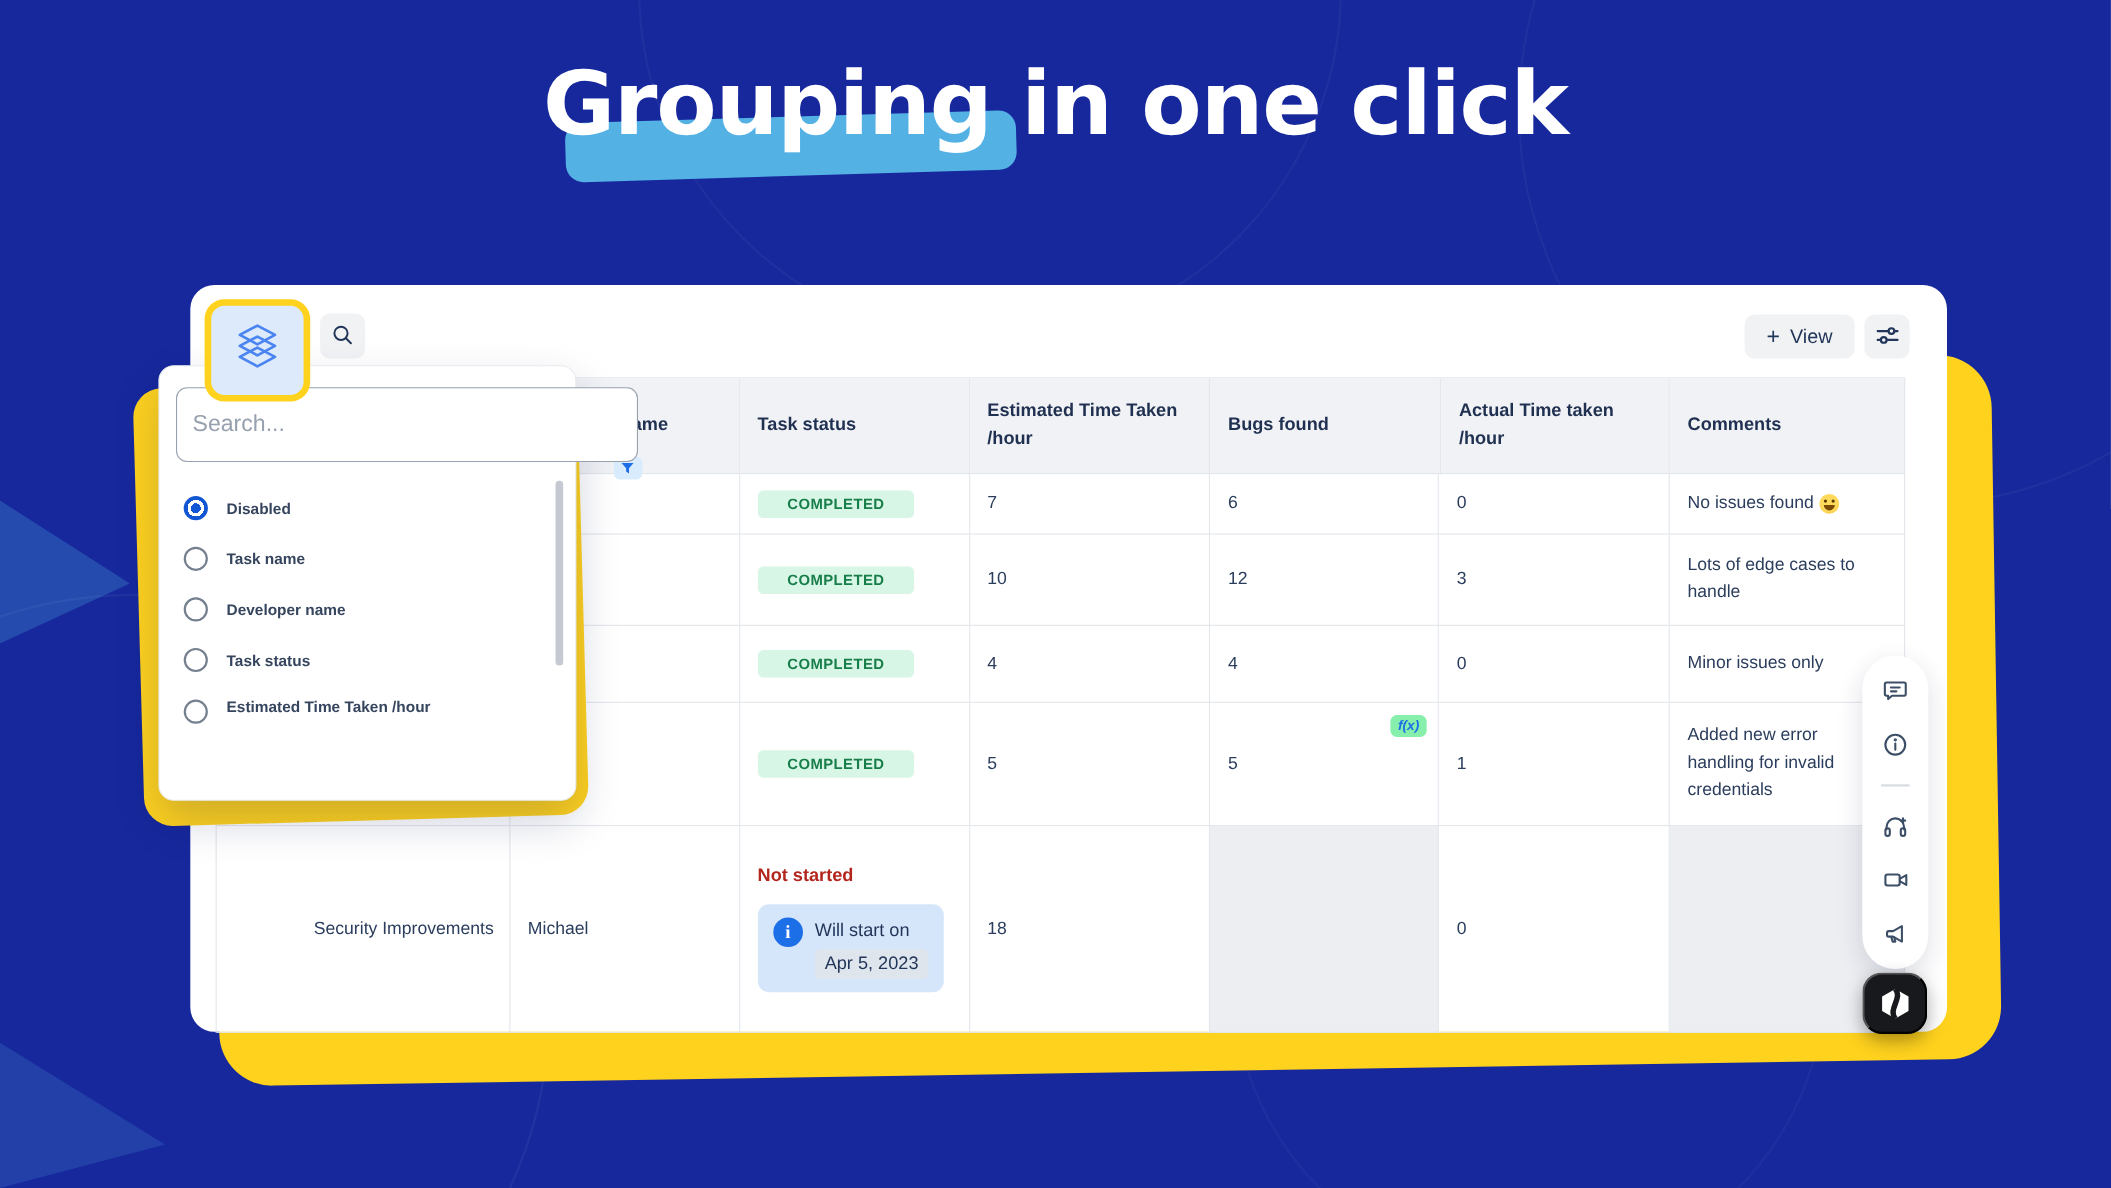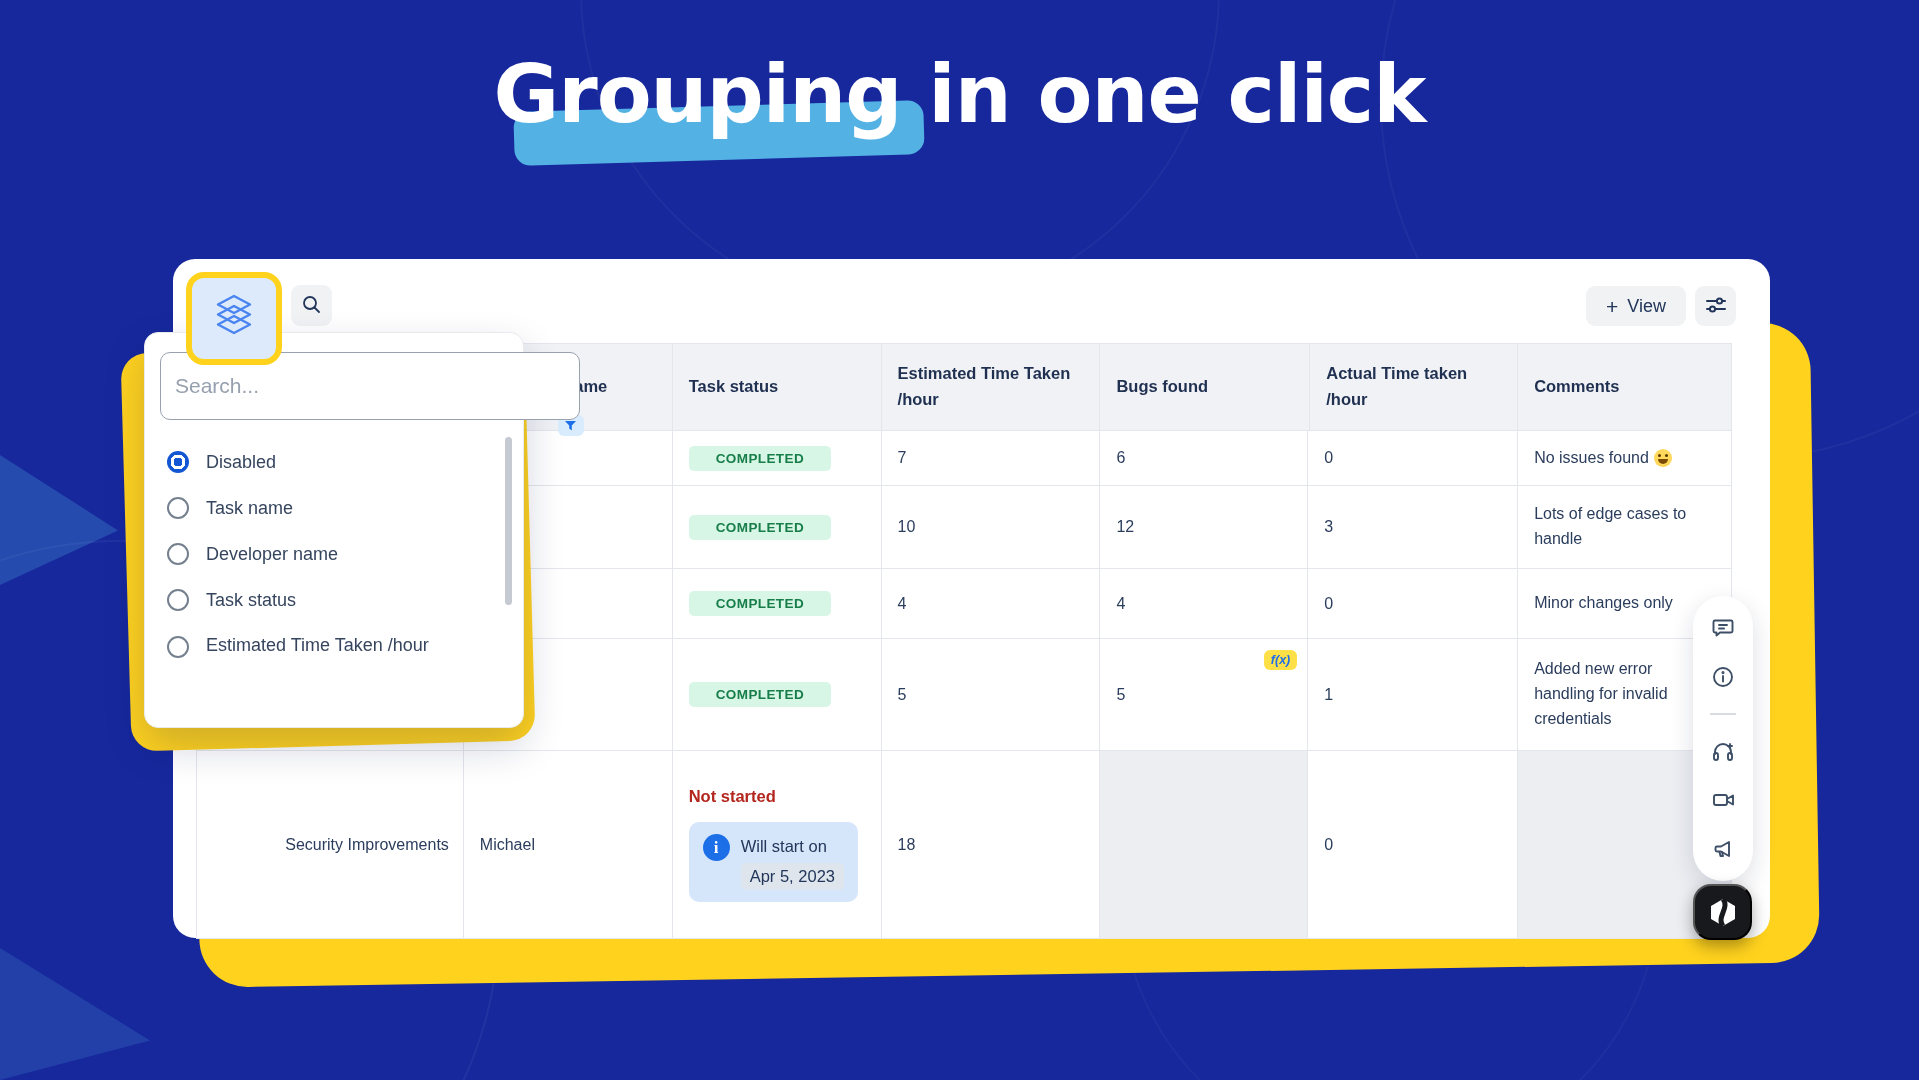--- a/index.html
+++ b/index.html
@@ -101,7 +101,7 @@
     border:2.5px solid #75808F; background:#fff; }
   .radio.selected { border:none;
     background:radial-gradient(circle, #1256D4 0 4.5px, #ffffff 4.5px 7.5px, #1256D4 7.5px); }
-  .dd-label { font-size:18px; color:#36455E; font-weight:400; line-height:1.45; }
+  .dd-label { font-size:14px; color:#36455E; font-weight:700; line-height:1.45; }
   .dd-scrollbar { position:absolute; right:11px; top:104px; width:7px; height:168px;
     background:#C5CAD2; border-radius:4px; }
 

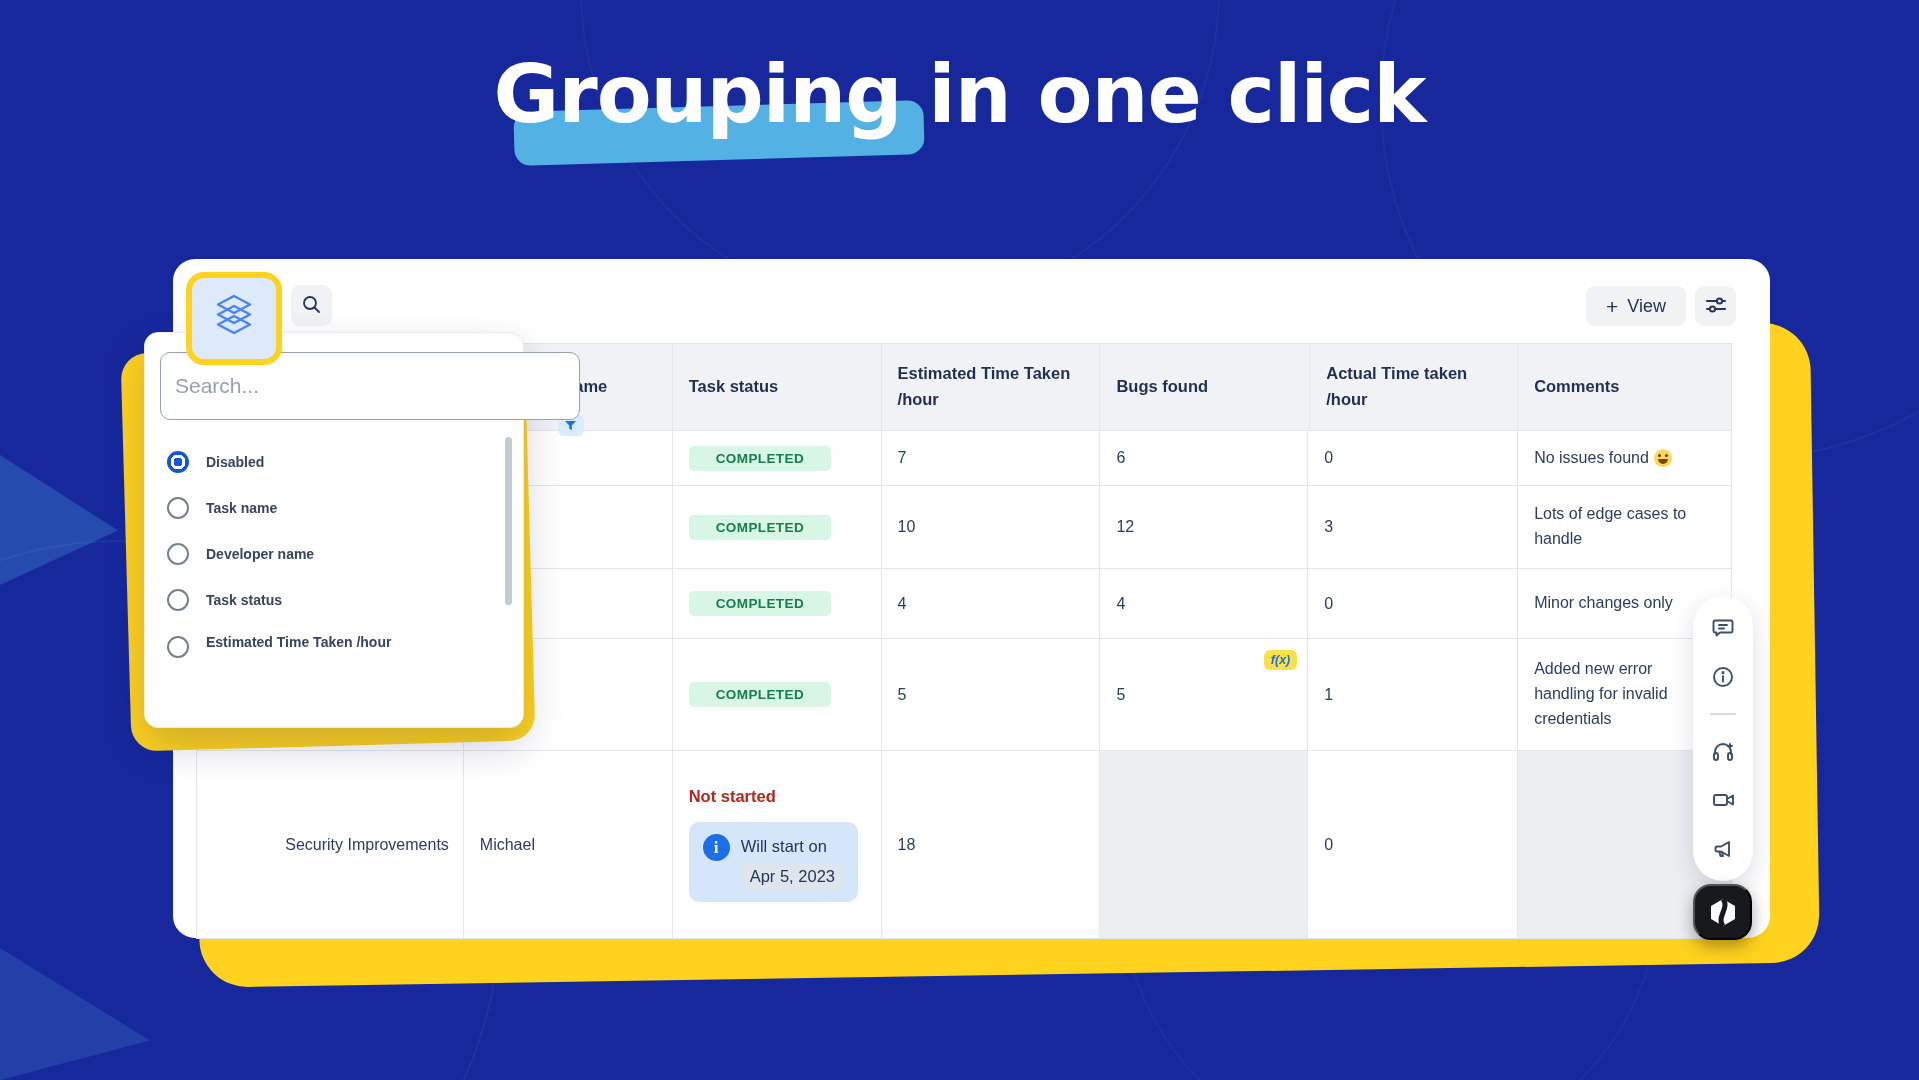--- a/index.html
+++ b/index.html
@@ -247,7 +247,7 @@
           <span>0</span>
         </div>
       <div class="tcell c6 h70">
-          <span class="comment">Minor changes only</span>
+          <span class="comment">Minor issues only</span>
         </div>
     </div>
 

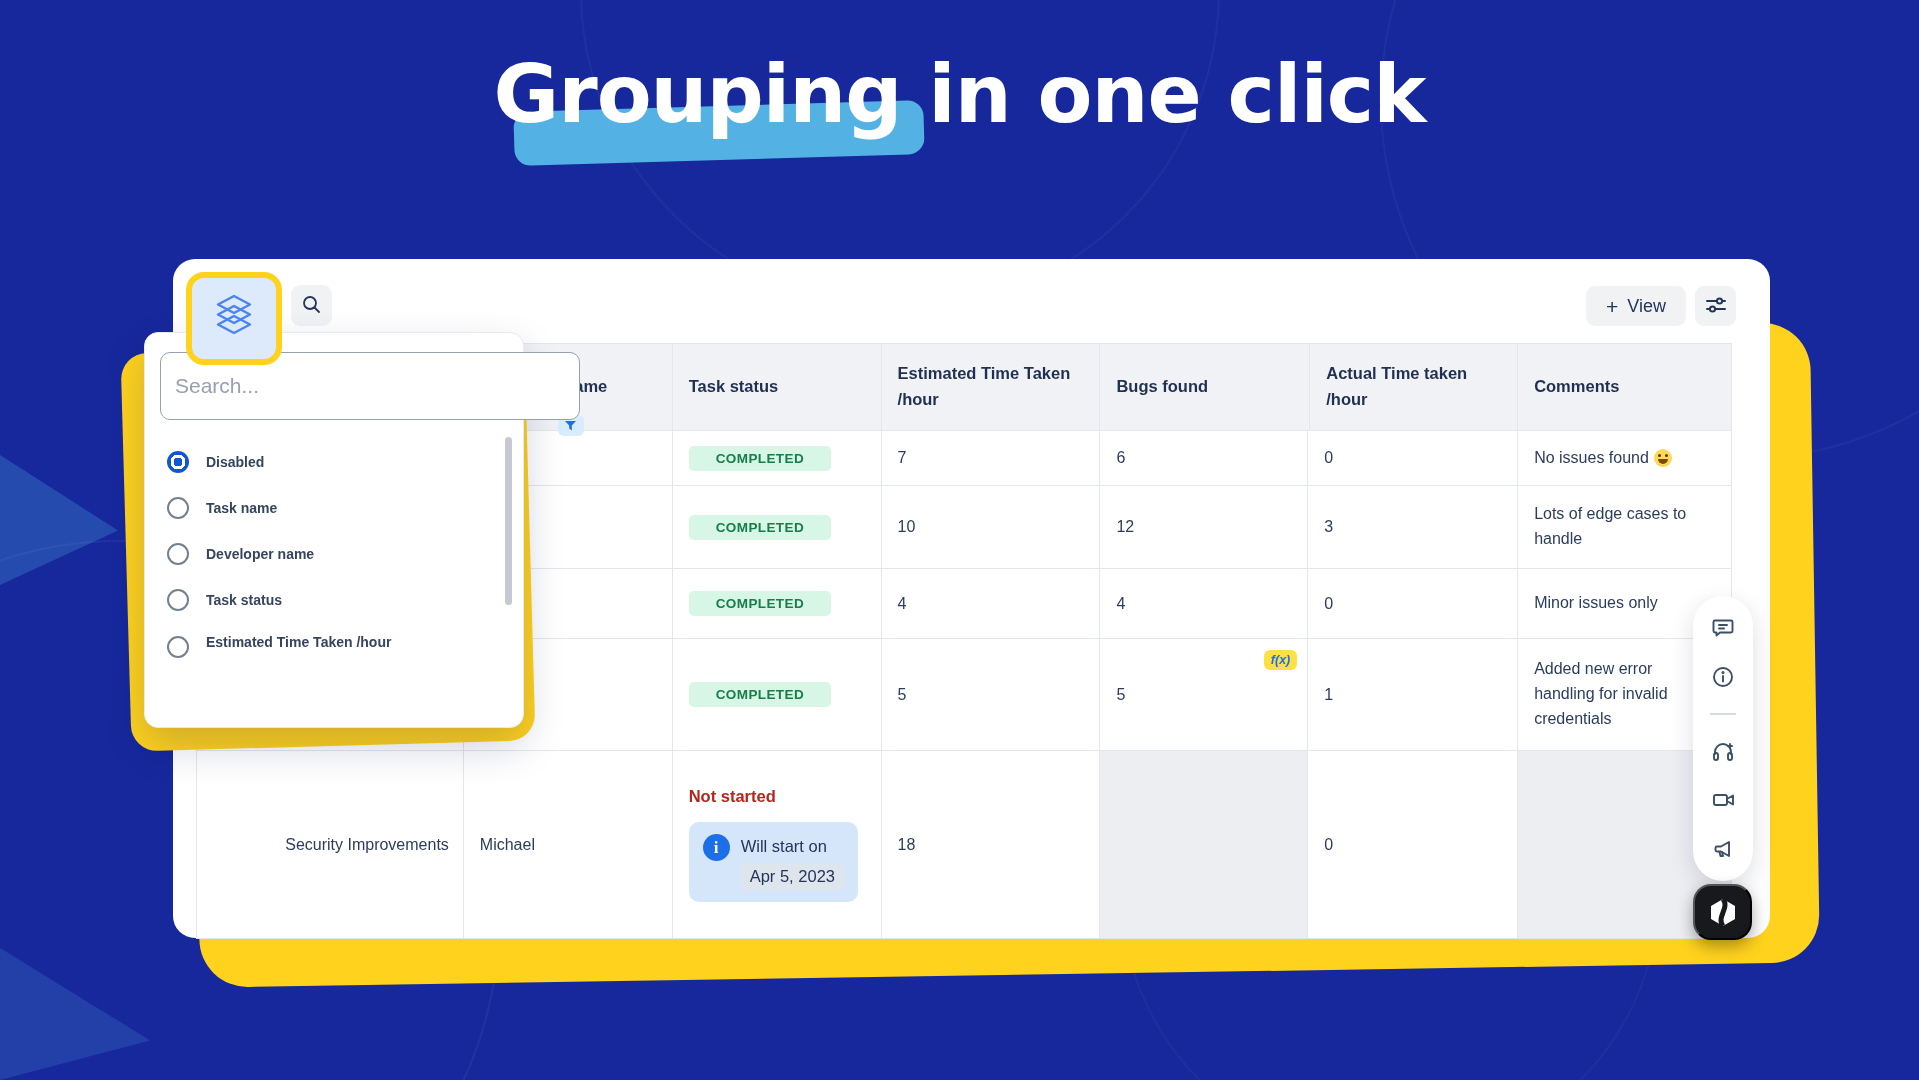--- a/index.html
+++ b/index.html
@@ -63,7 +63,7 @@
     letter-spacing:0.4px; padding:5px 27px; border-radius:5px; }
   .filter-chip { position:absolute; left:94px; top:71px; width:26px; height:21px;
     background:#D8ECFD; border-radius:6px; display:flex; align-items:center; justify-content:center; }
-  .fx-chip { position:absolute; right:10px; top:11px; background:#fde047; color:#1D6FE8;
+  .fx-chip { position:absolute; right:10px; top:11px; background:#86efac; color:#1D6FE8;
     border-radius:6px; padding:3px 7px; font-size:12.5px; font-weight:700; font-style:italic; }
 
   .status-cell-last { flex-direction:column; align-items:flex-start; justify-content:center; gap:16px; }

